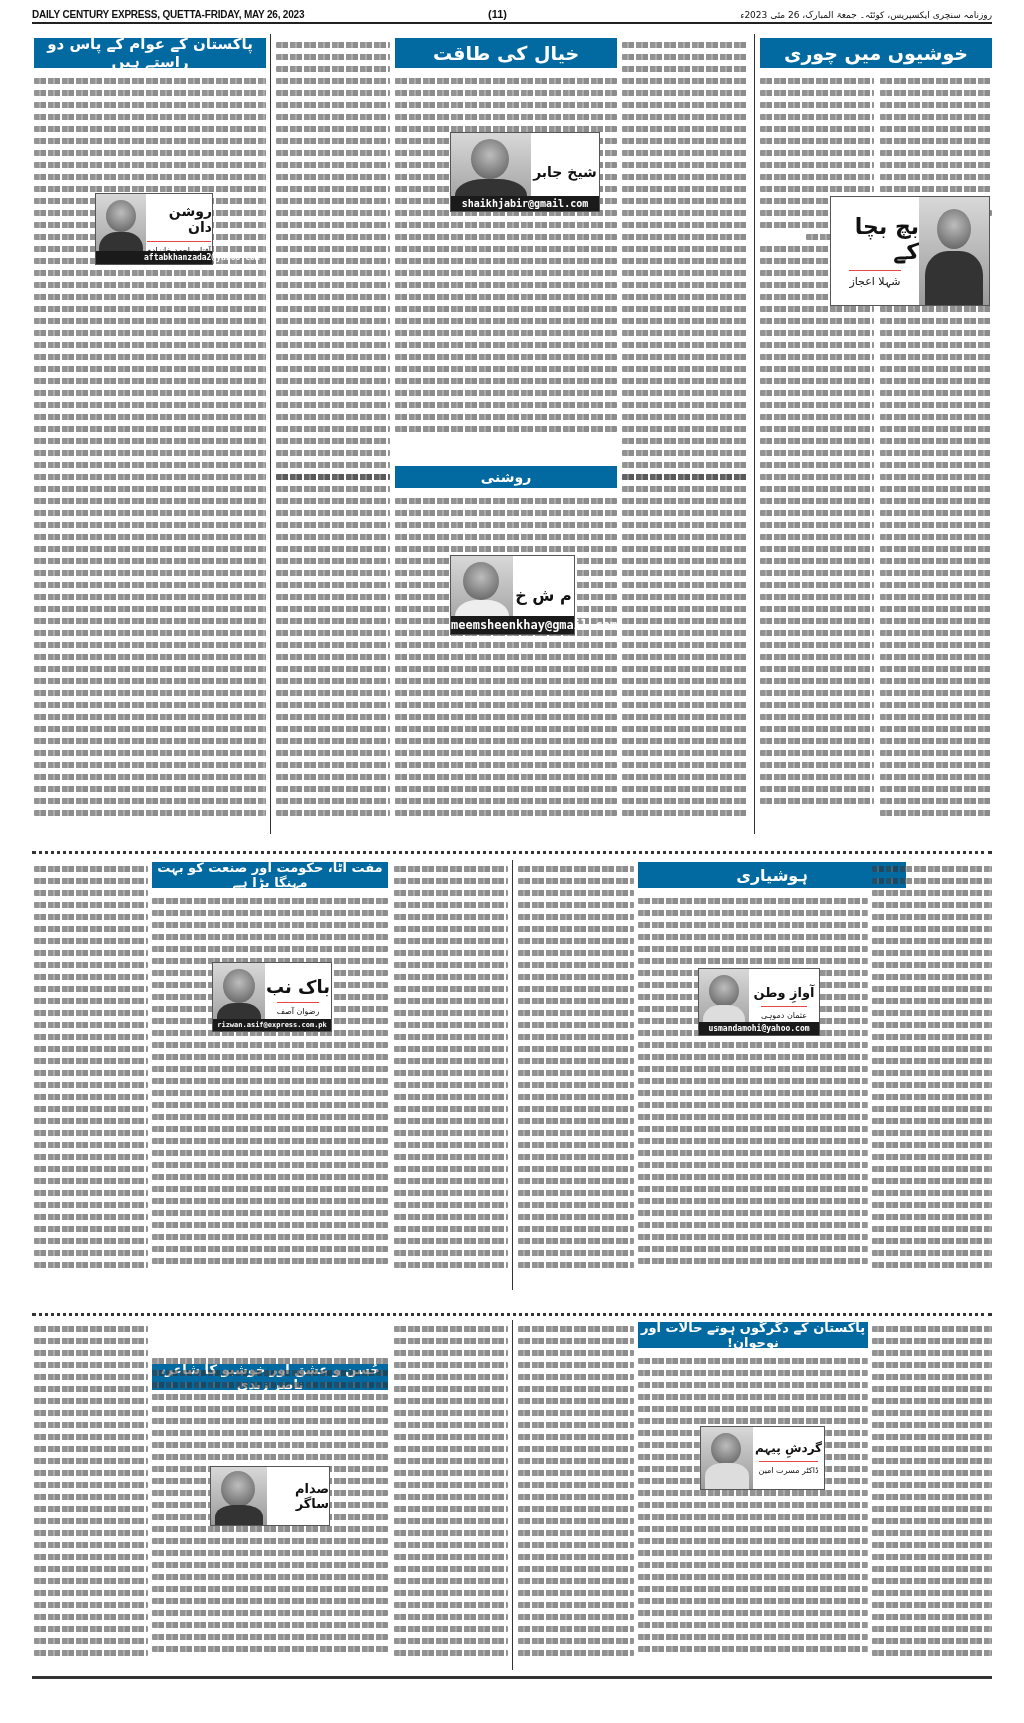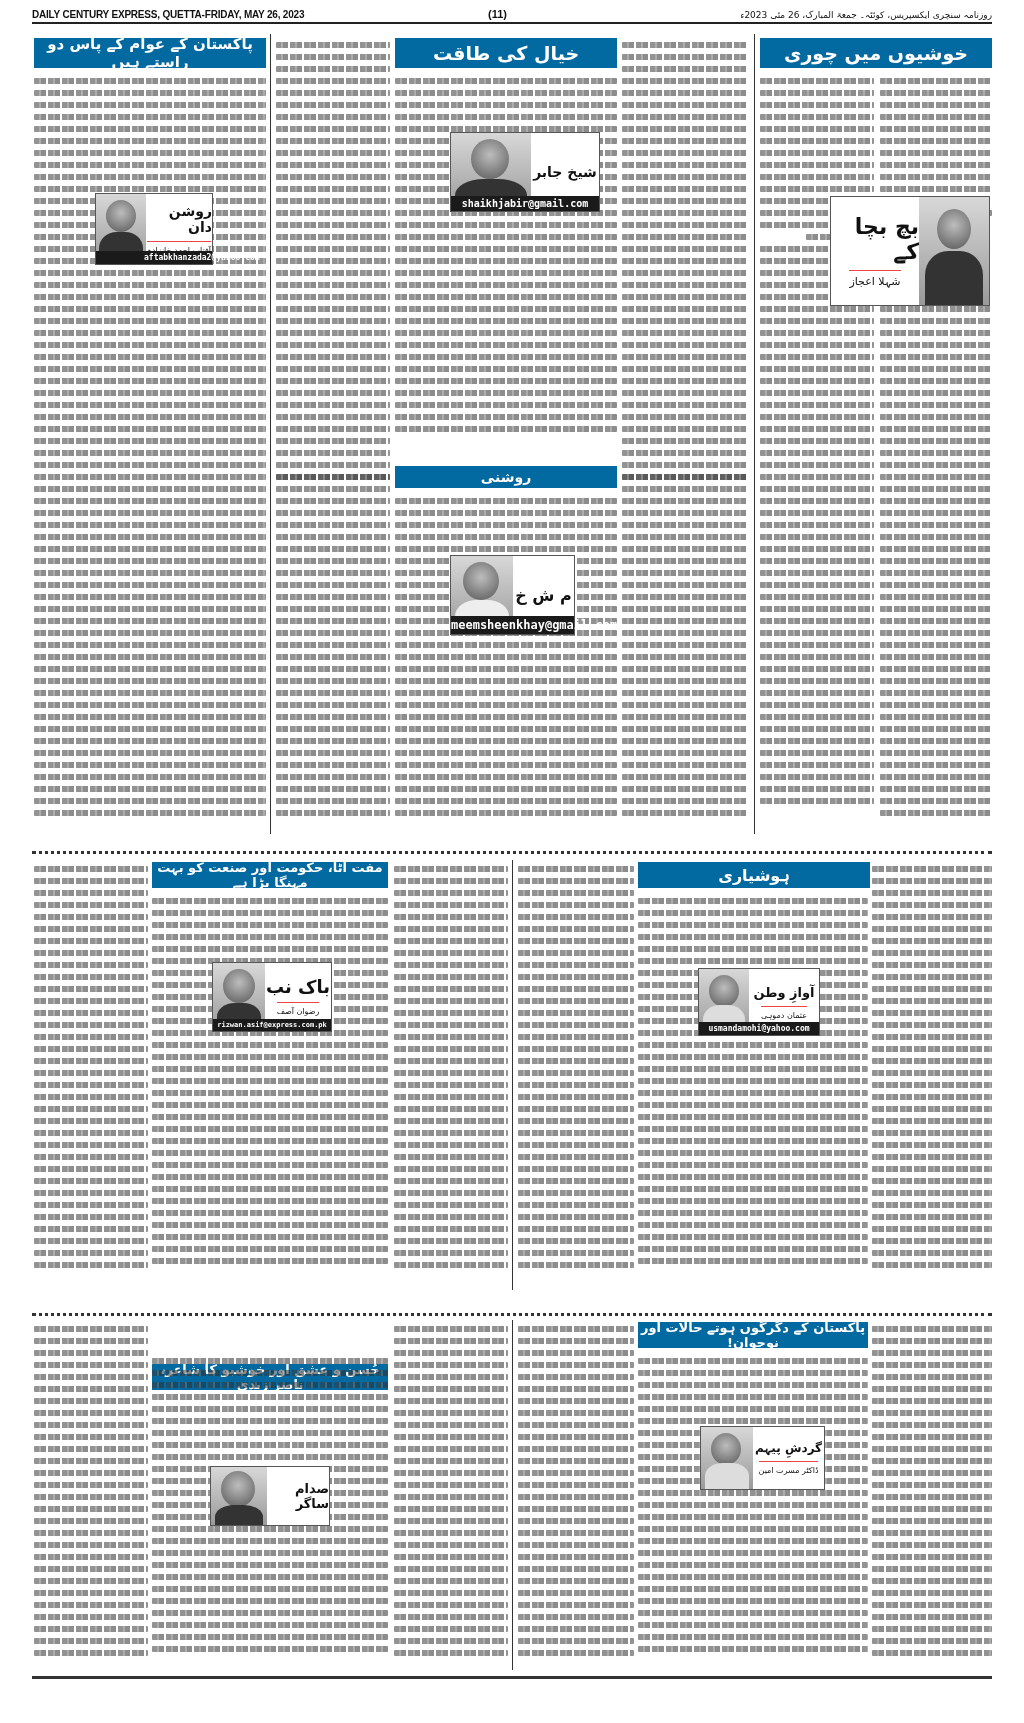--- a/index.html
+++ b/index.html
@@ -508,7 +508,7 @@
 
 <div class="dotted-sep" style="top:851px;"></div>
 
-<div class="headline" style="left:638px; top:862px; width:232px; height:26px; font-size:16px;">
+<div class="headline" style="left:638px; top:862px; width:268px; height:26px; font-size:16px;">
   <span>ہوشیاری</span>
 </div>
 <div class="col" style="left:872px; top:862px; width:120px; height:430px;">

